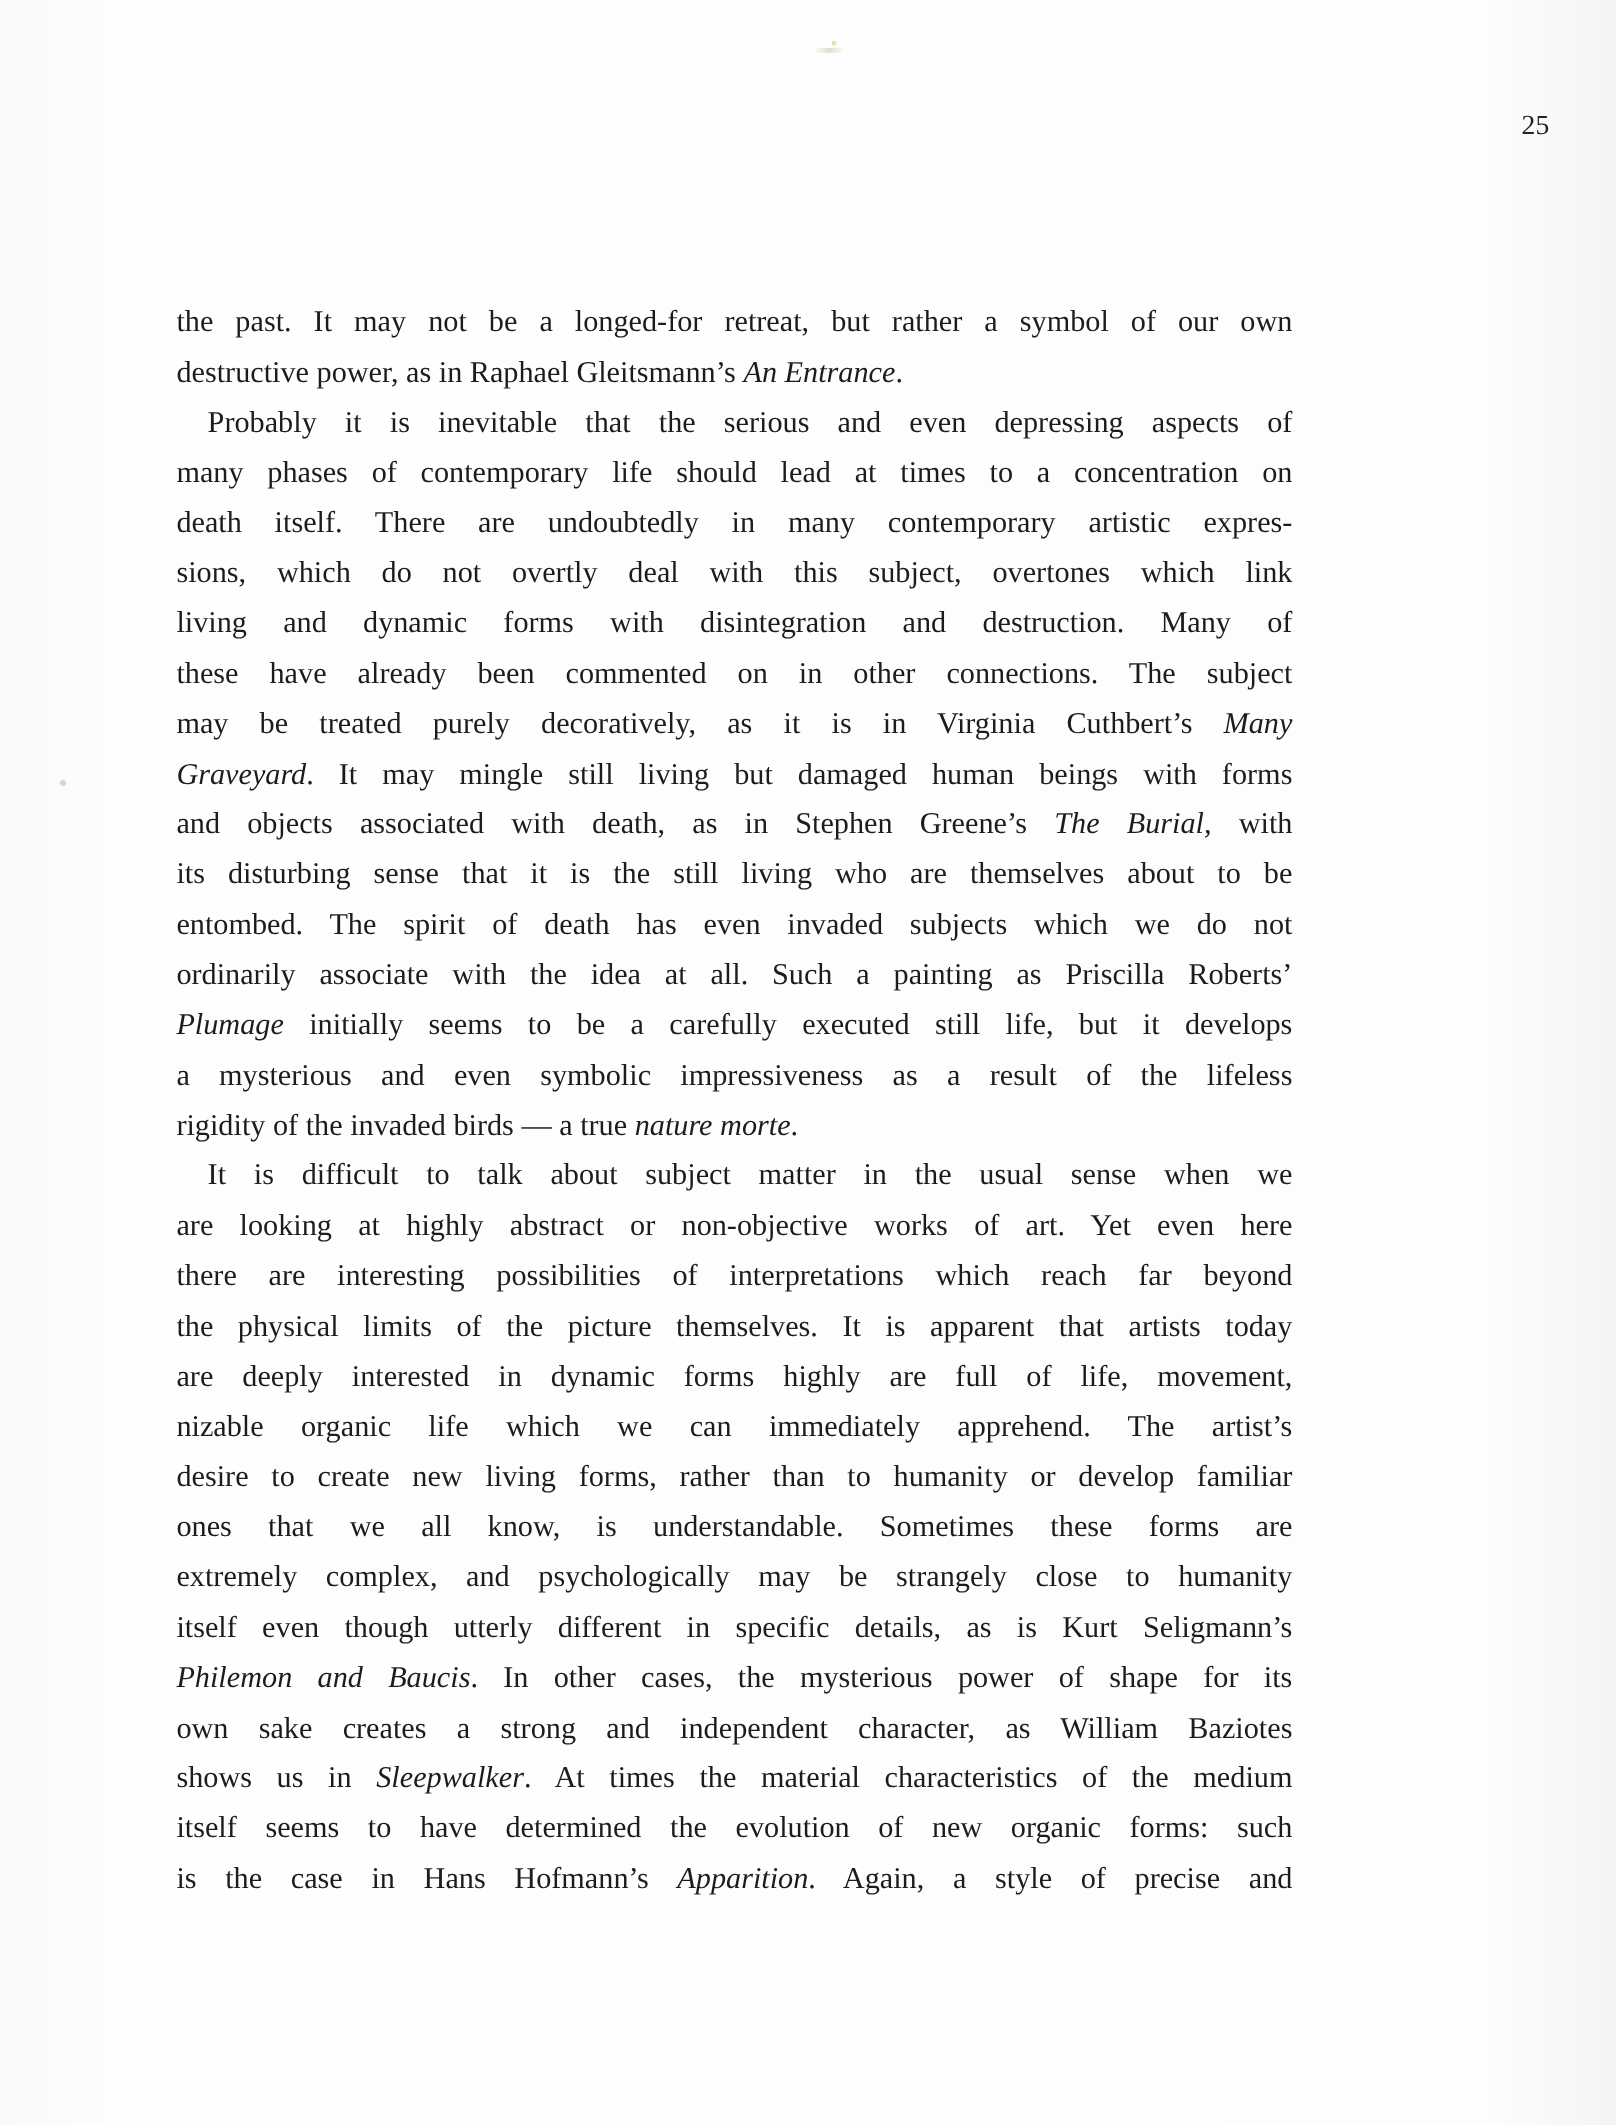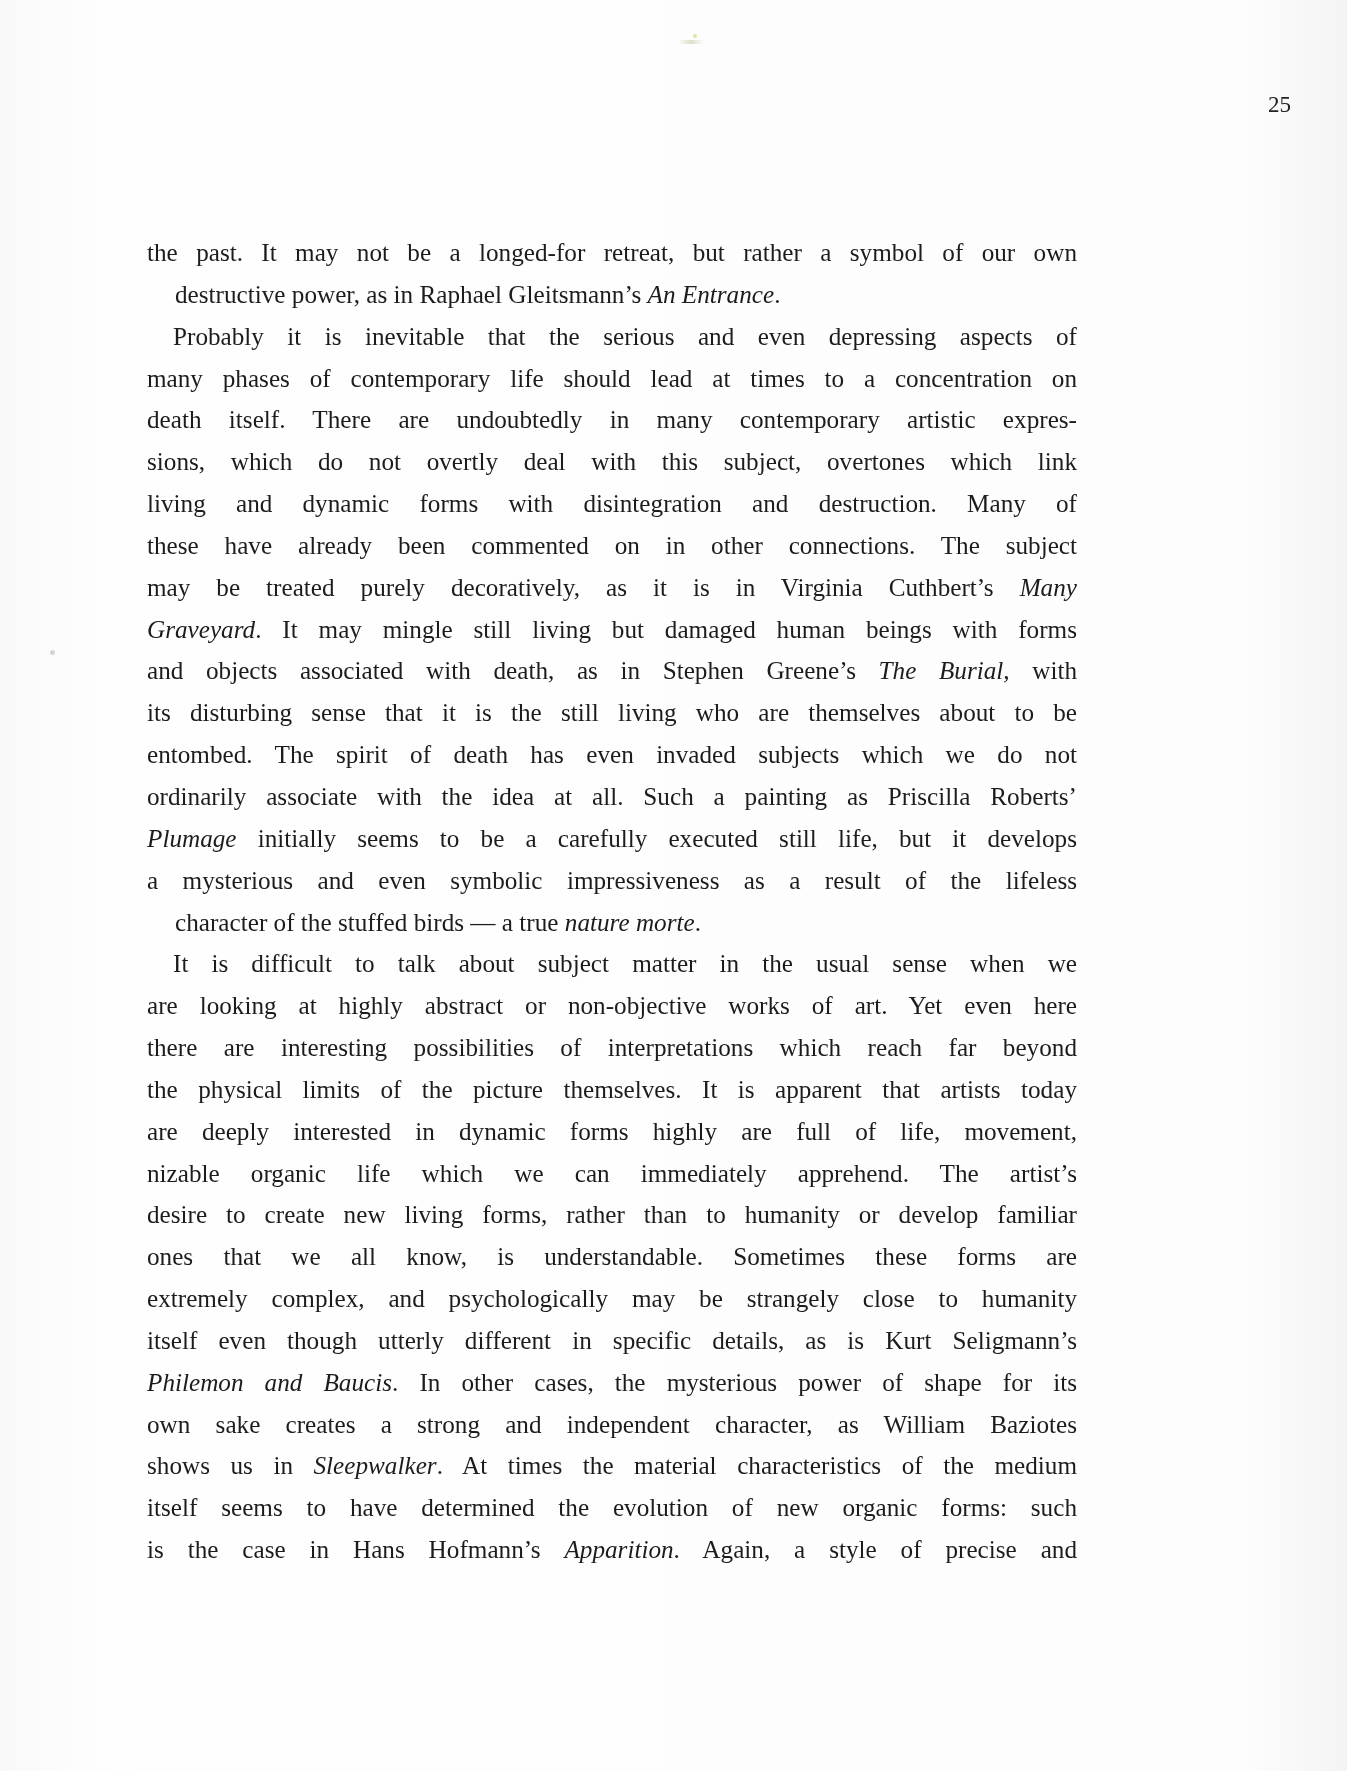--- a/index.html
+++ b/index.html
@@ -9,7 +9,7 @@
   }
   .page { position: absolute; inset: 0; background: linear-gradient(90deg, #f9f9f9 0%, #fefefe 8%, #fdfdfd 92%, #f4f4f4 100%); }
   .page-number { position: absolute; left: 1248px; top: 92px; font-size: 23px; color: #222; margin-left: 20px; }
-  .body-text { position: absolute; left: 147px; top: 232px; width: 930px; }
+  .body-text { position: absolute; left: 147px; top: 248px; width: 930px; }
   .line {
     display: block; height: 41.85px; line-height: 41.85px; font-size: 25.2px;
     white-space: nowrap; text-align: justify; text-align-last: justify;

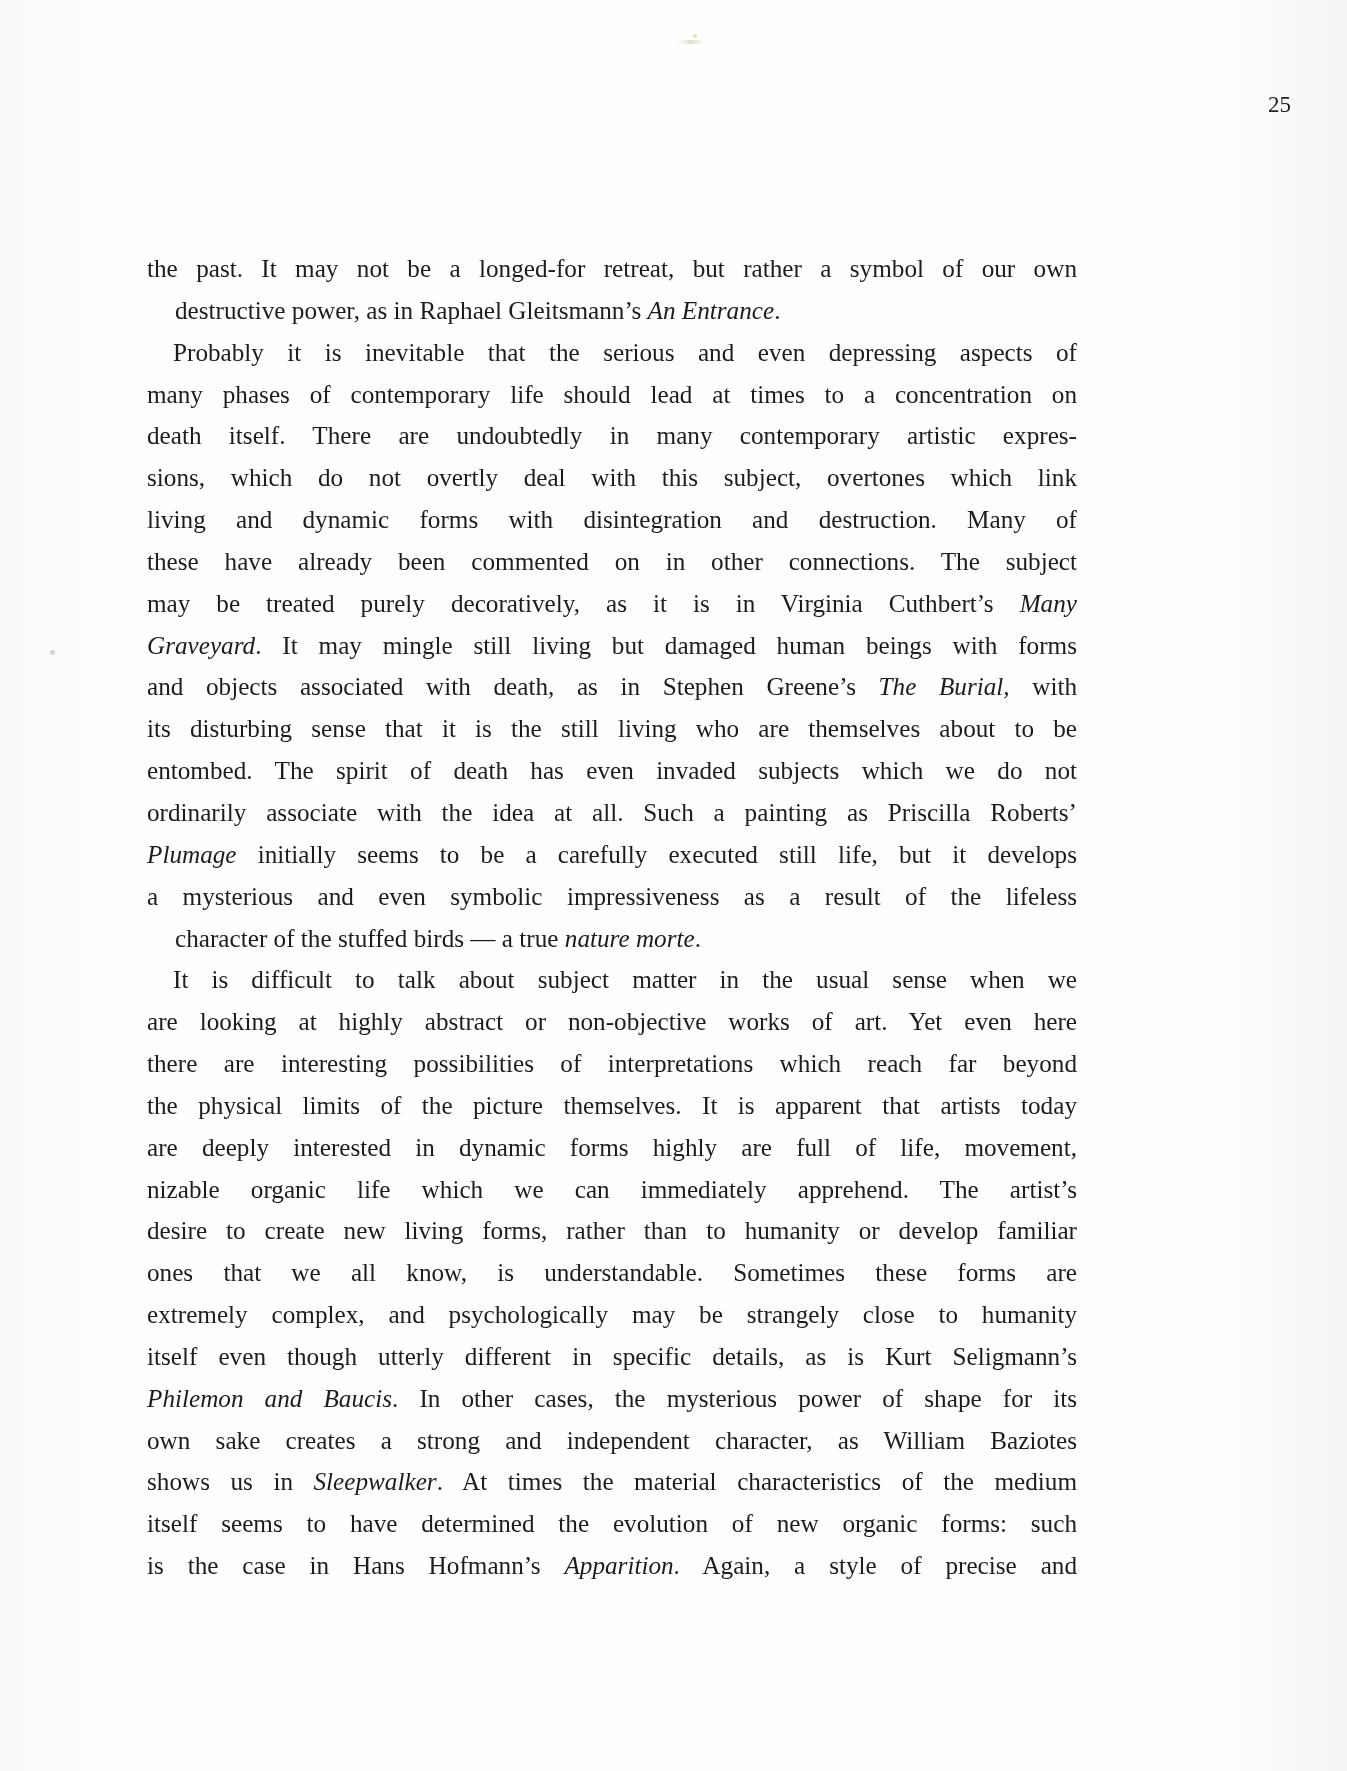--- a/index.html
+++ b/index.html
@@ -14,7 +14,7 @@
     display: block; height: 41.85px; line-height: 41.85px; font-size: 25.2px;
     white-space: nowrap; text-align: justify; text-align-last: justify;
   }
-  .line.last { text-align-last: left; margin-left: 28px; }
+  .line.last { text-align-last: left; }
   .line.indent { padding-left: 26px; }
   i { font-style: italic; }
   .speck { position: absolute; left: 678px; top: 40px; width: 26px; height: 4px; border-radius: 3px;

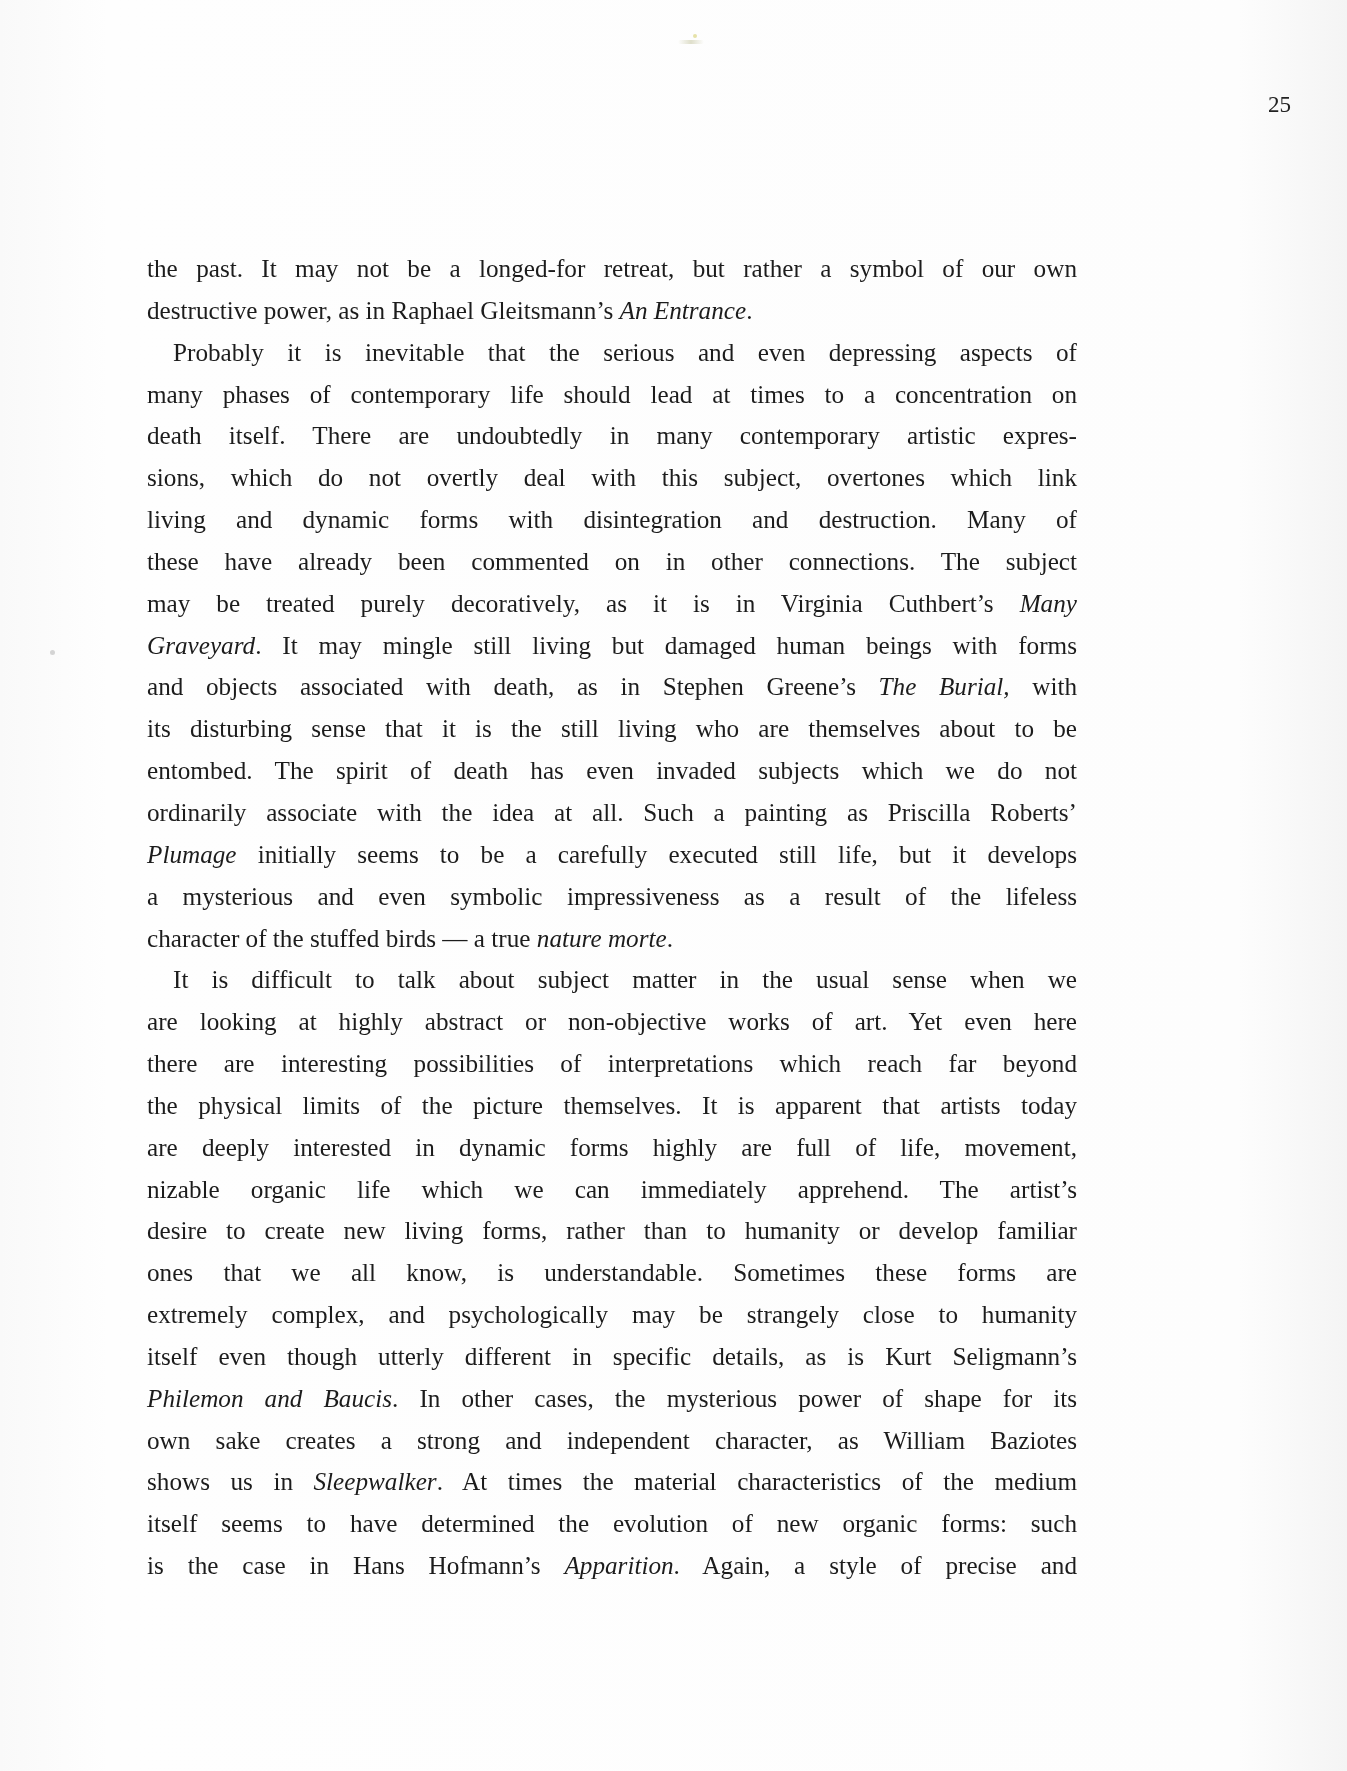--- a/index.html
+++ b/index.html
@@ -50,7 +50,7 @@
         <span class="line"><span>ordinarily associate with the idea at all. Such a painting as Priscilla Roberts’</span></span>
         <span class="line"><i>Plumage</i><span> initially seems to be a carefully executed still life, but it develops</span></span>
         <span class="line"><span>a mysterious and even symbolic impressiveness as a result of the lifeless</span></span>
-        <span class="line last"><span>character of the stuffed birds — a true </span><i>nature morte</i><span>.</span></span>
+        <span class="line last"><span>rigidity of the invaded birds — a true </span><i>nature morte</i><span>.</span></span>
       </div>
       <div>
         <span class="line indent"><span>It is difficult to talk about subject matter in the usual sense when we</span></span>

